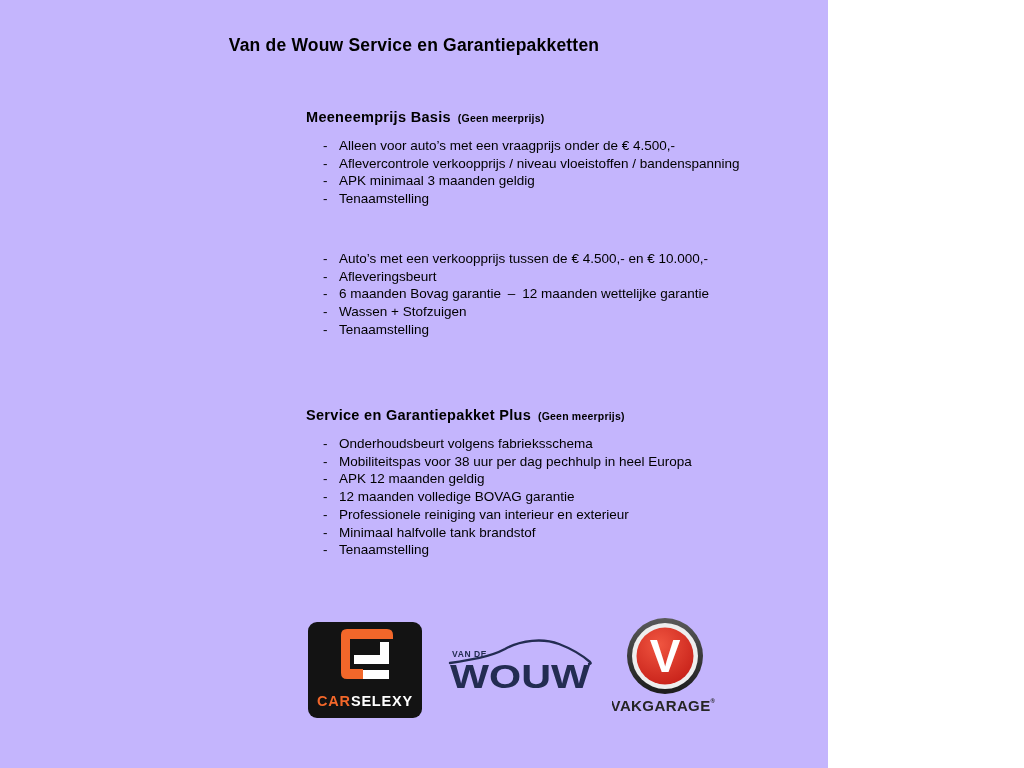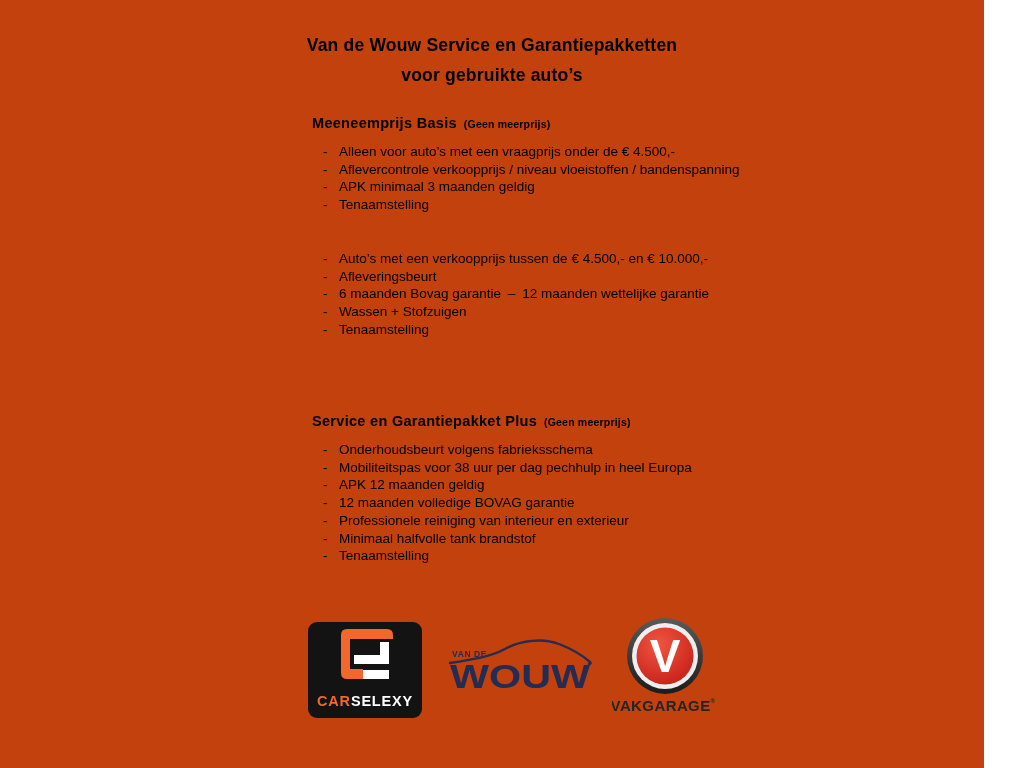--- a/index.html
+++ b/index.html
@@ -10,7 +10,7 @@
     color: #000000;
     overflow: hidden;
   }
-  .page { position: relative; width: 984px; height: 768px; background: #c2410c; }
+  .page { position: relative; width: 828px; height: 768px; background: #c4b5fd; }
 
   
   .doc-title {

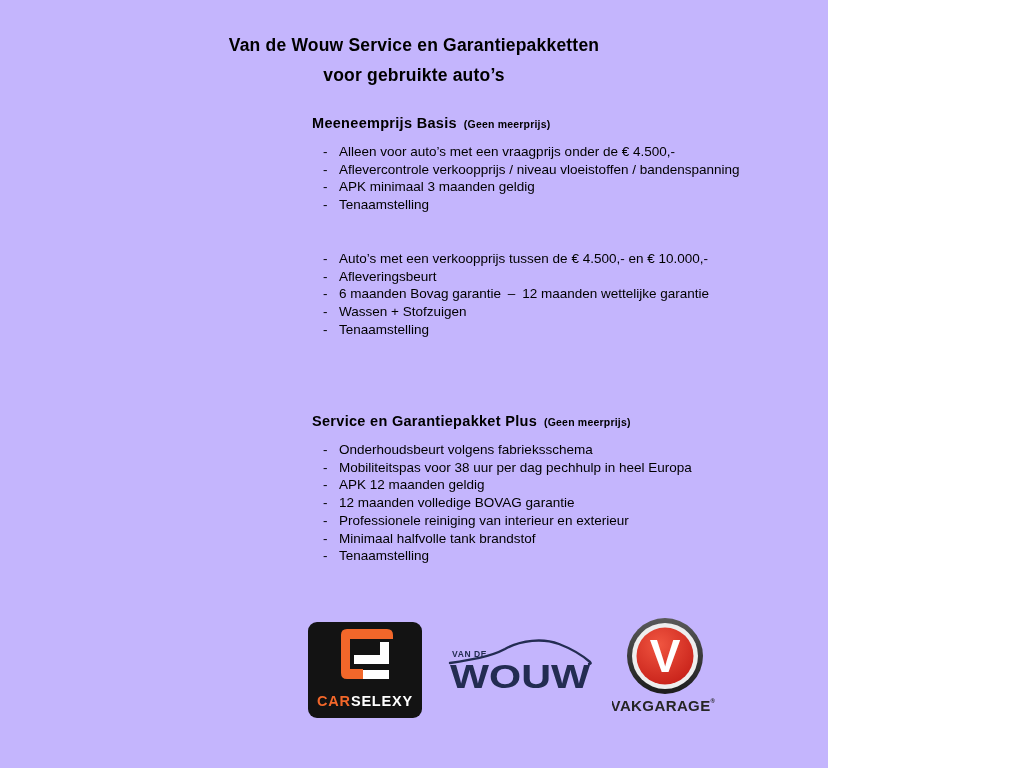--- a/index.html
+++ b/index.html
@@ -55,7 +55,6 @@
 
   <div class="doc-title">
     <div>Van de Wouw Service en Garantiepakketten</div>
-    <div>voor gebruikte auto’s</div>
   </div>
 
   <div class="section section-1">

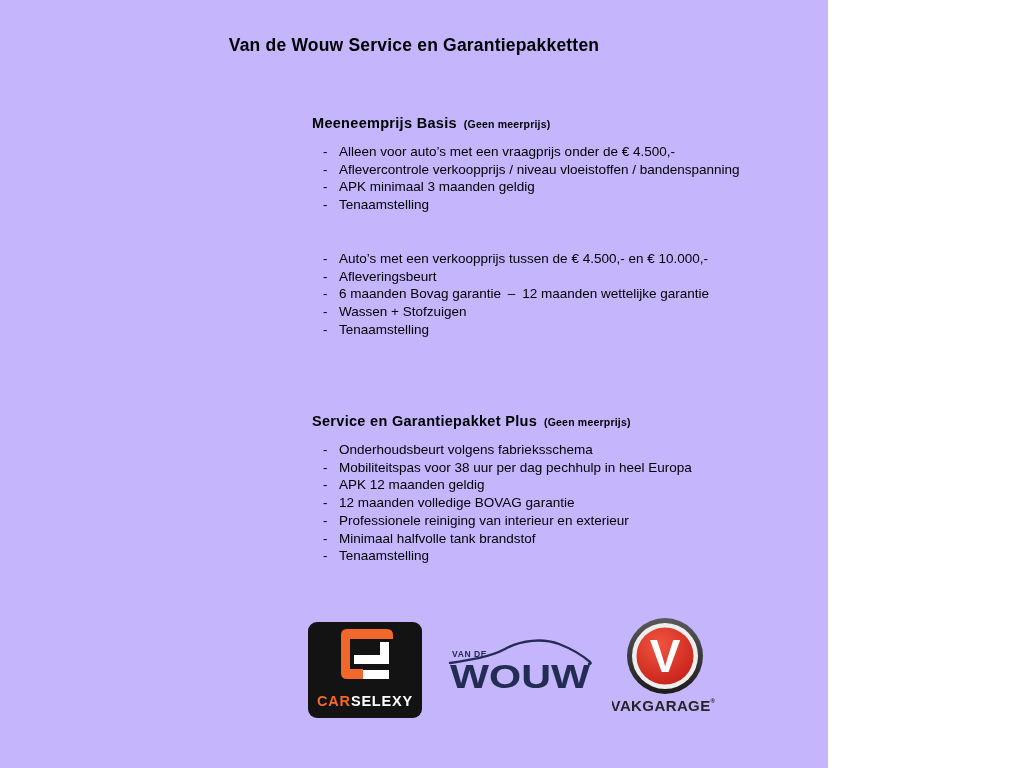--- a/index.html
+++ b/index.html
@@ -26,7 +26,7 @@
   .section-3 { top: 406px; }
   .section-heading {
     font-size: 14.5px; font-weight: bold; line-height: 19px; letter-spacing: 0.3px;
-    margin: 6px;
+    margin: 0;
   }
   .section-note {
     font-size: 10.5px; font-weight: bold; letter-spacing: 0.2px;

